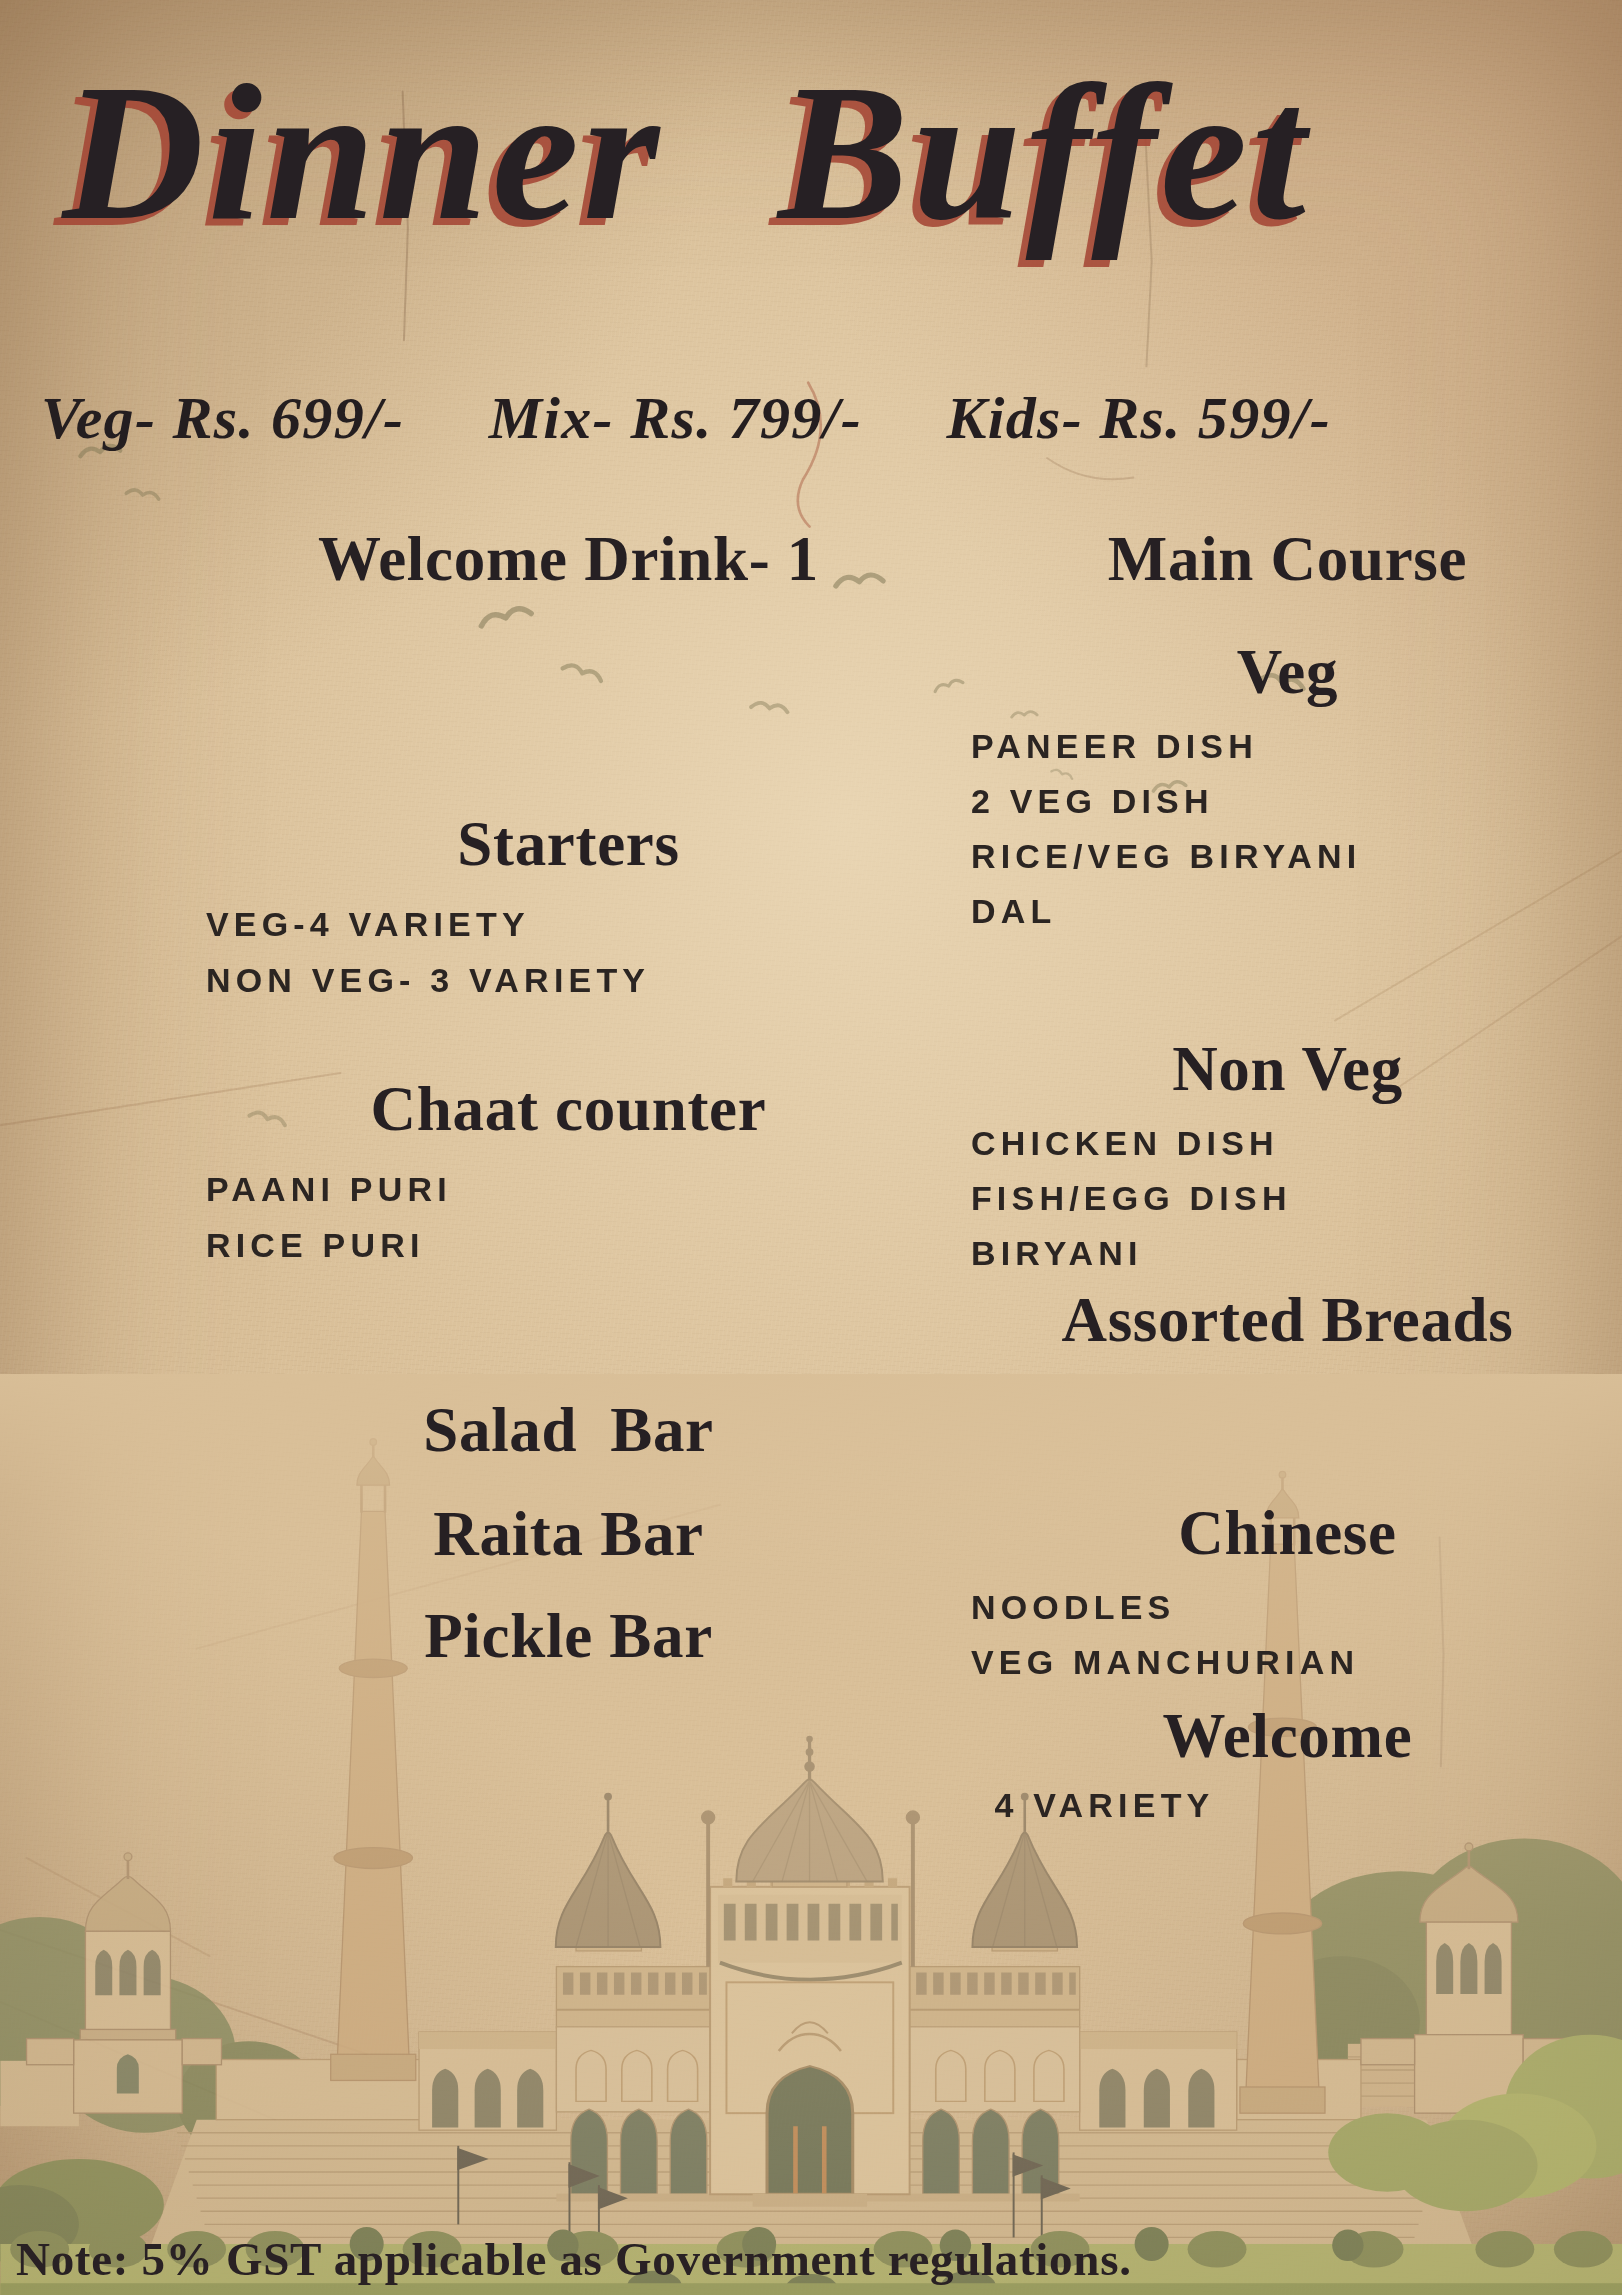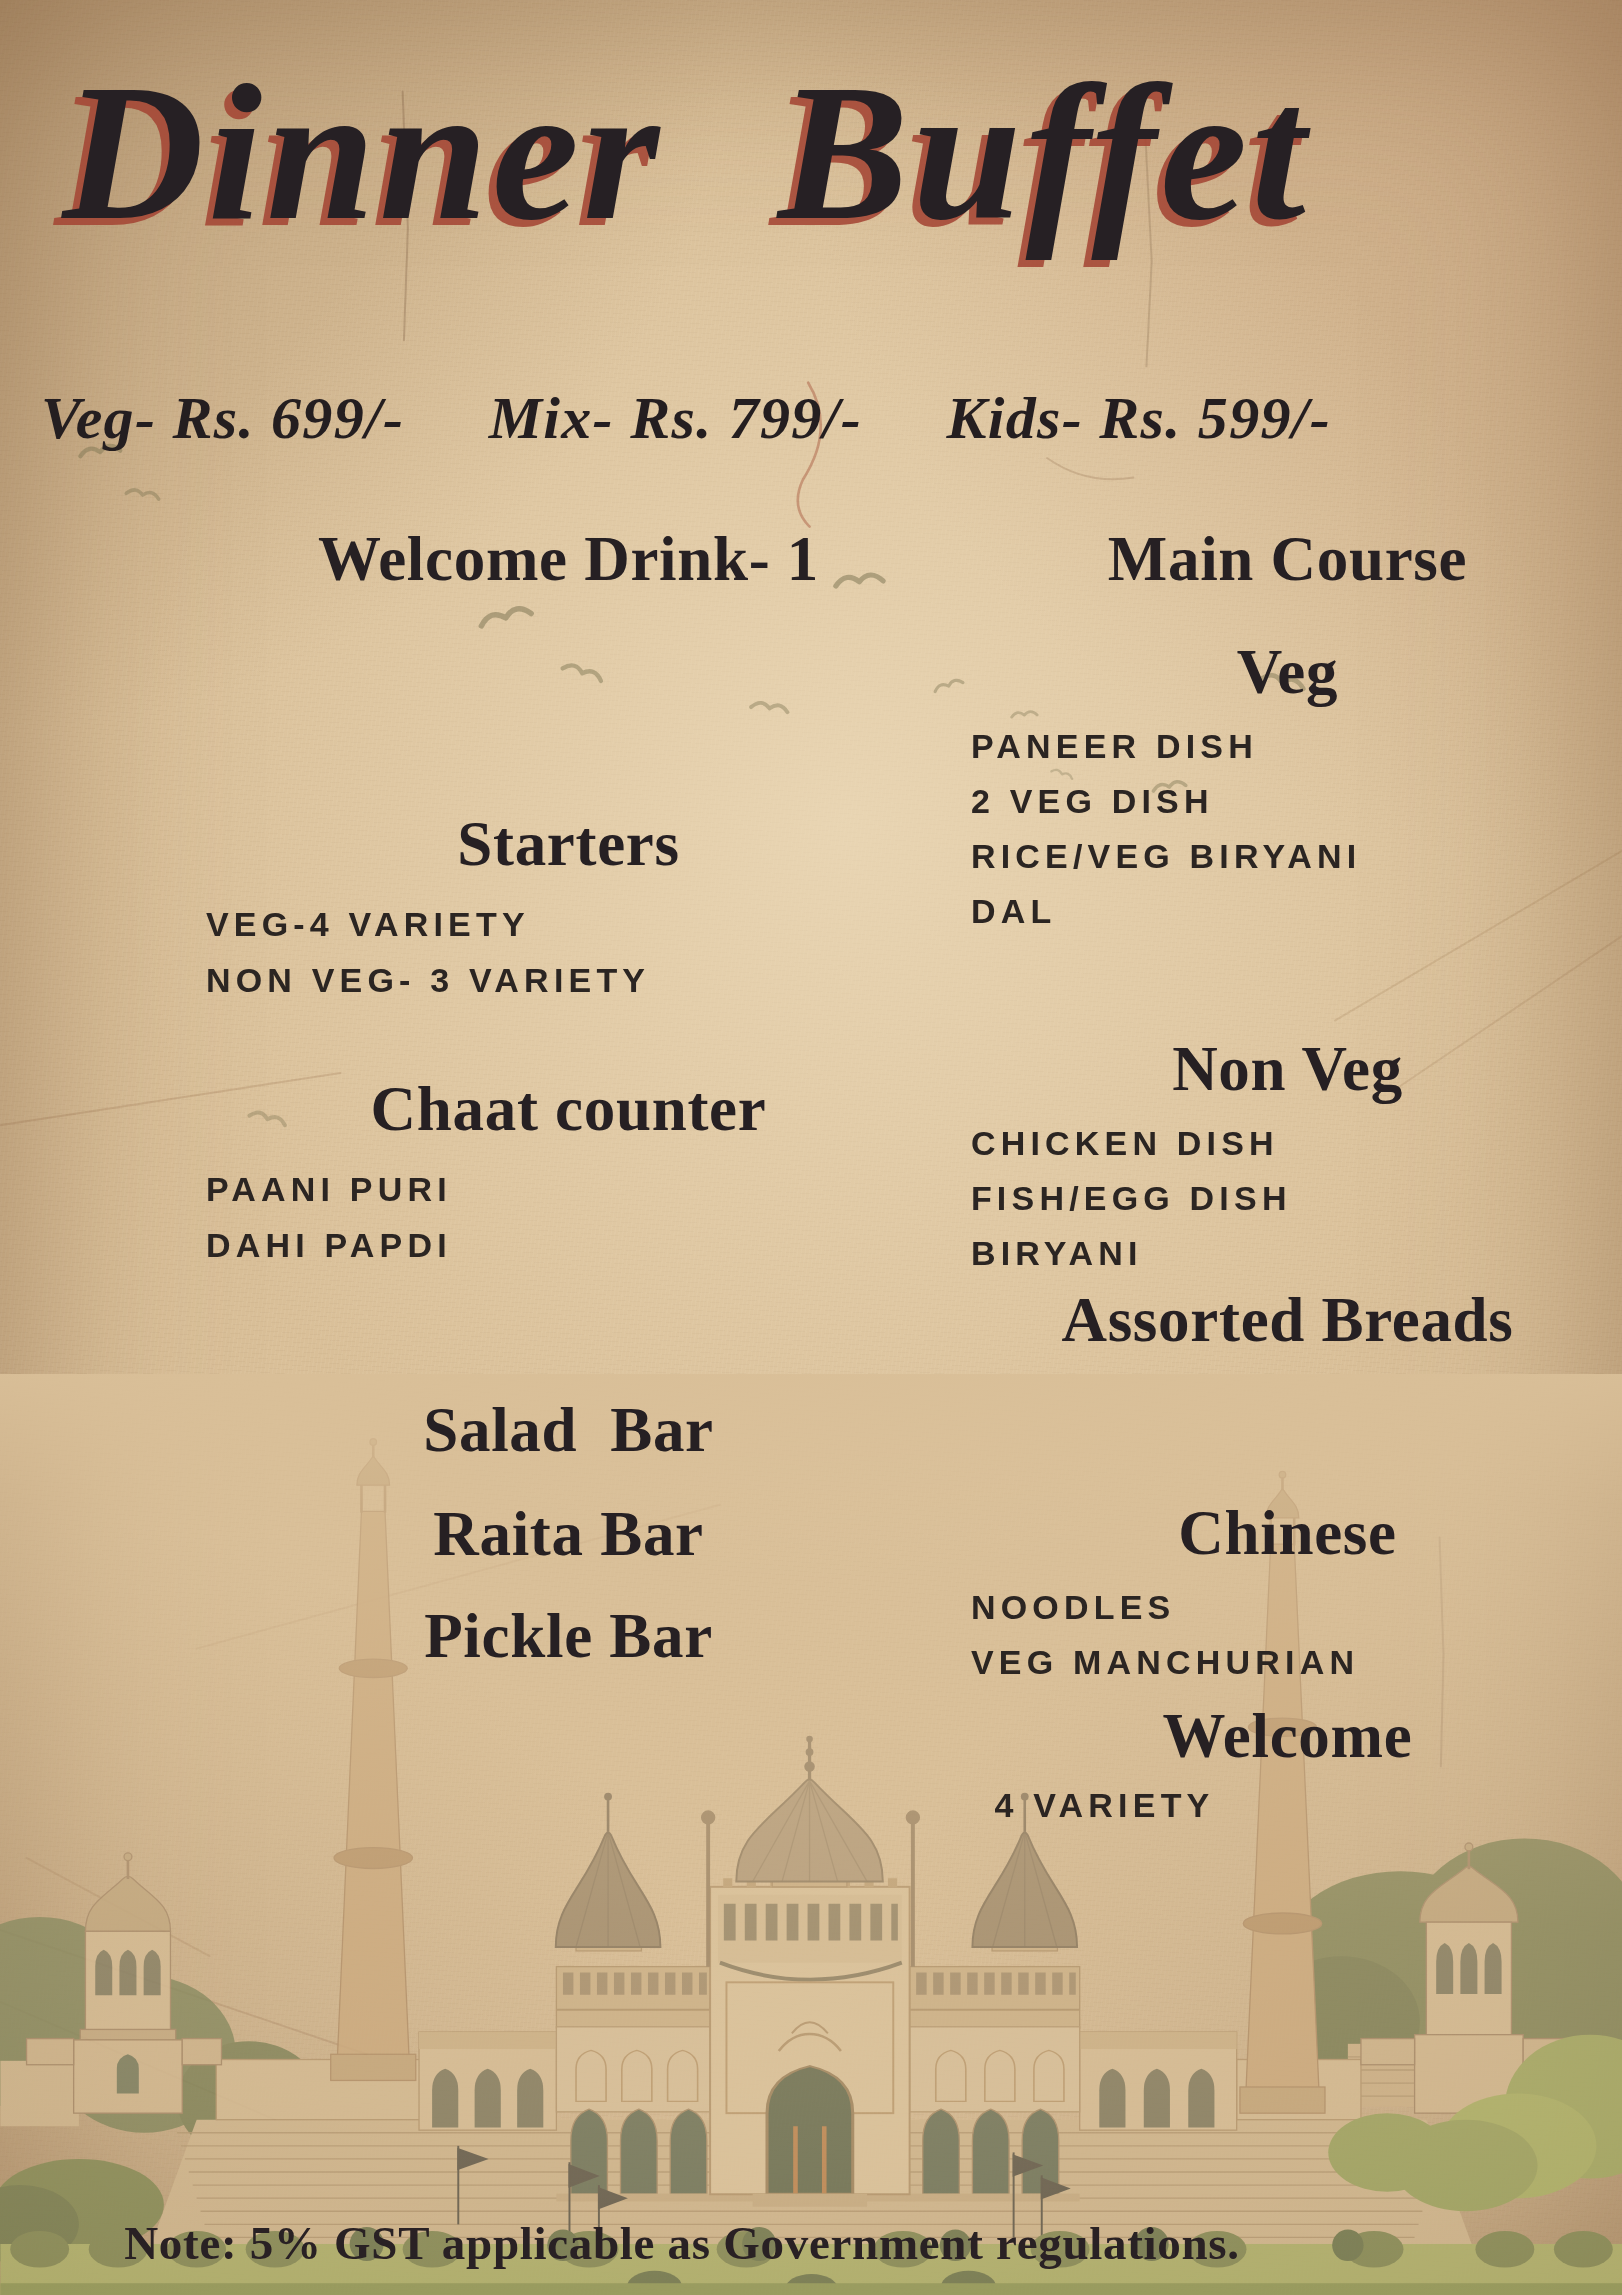--- a/index.html
+++ b/index.html
@@ -309,7 +309,7 @@
       <h2 class="h">Chaat counter</h2>
       <ul class="items">
         <li>PAANI PURI</li>
-        <li>DAHI PAPDI</li>
+        <li>RICE PURI</li>
       </ul>
     </section>
     <section class="block col-left" style="top:1394px">

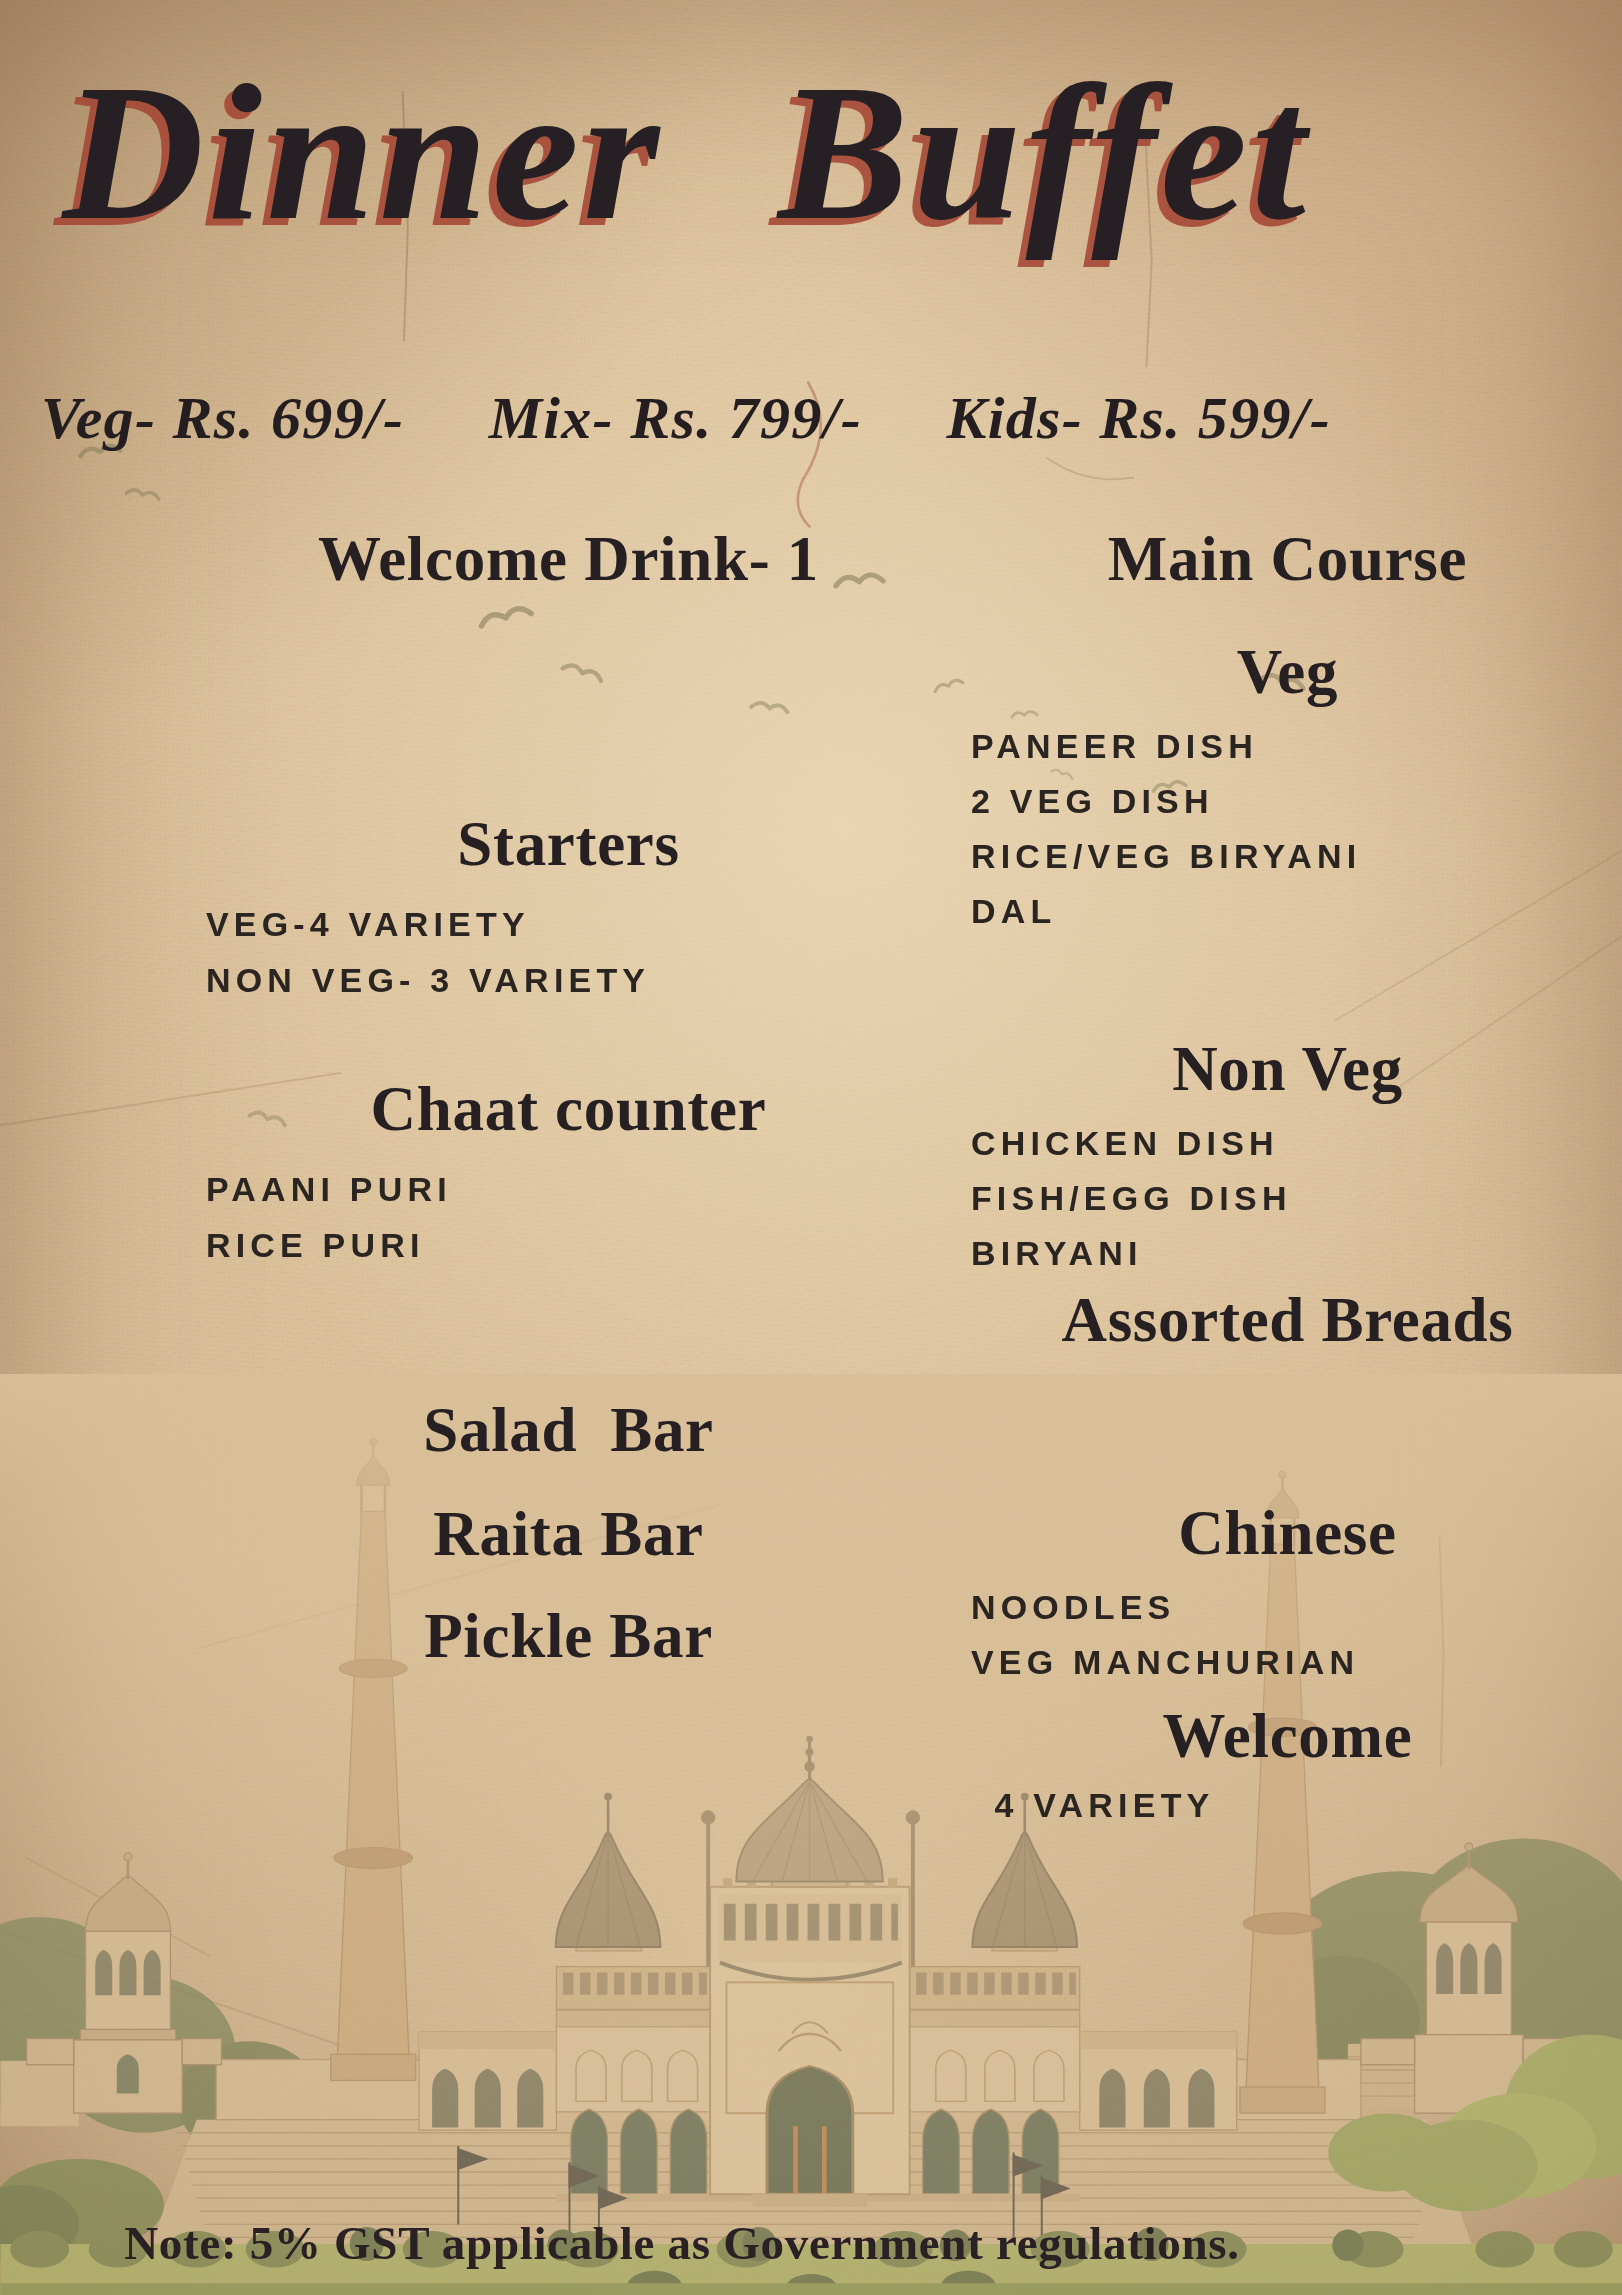--- a/index.html
+++ b/index.html
@@ -31,7 +31,7 @@
     font:700 34px/1.62 "Liberation Sans", sans-serif;letter-spacing:5.2px;color:#2b2522;}
   .items.tight{margin-top:10.5px;}
   .items.indent{margin-left:27.5px;}
-  .note{position:absolute;top:2218px;left:0;right:8px;margin:0;text-align:center;
+  .note{position:absolute;top:2218px;left:0;right:8px;margin:16px;
     font:700 47px/1.1 "Liberation Serif", serif;color:#292124;letter-spacing:0.7px;z-index:9;}
   .mosque{position:absolute;top:1374px;left:0;width:1623px;height:921px;opacity:.85;z-index:1;}
   .fade{position:absolute;top:1374px;left:0;width:1623px;height:921px;z-index:2;pointer-events:none;

